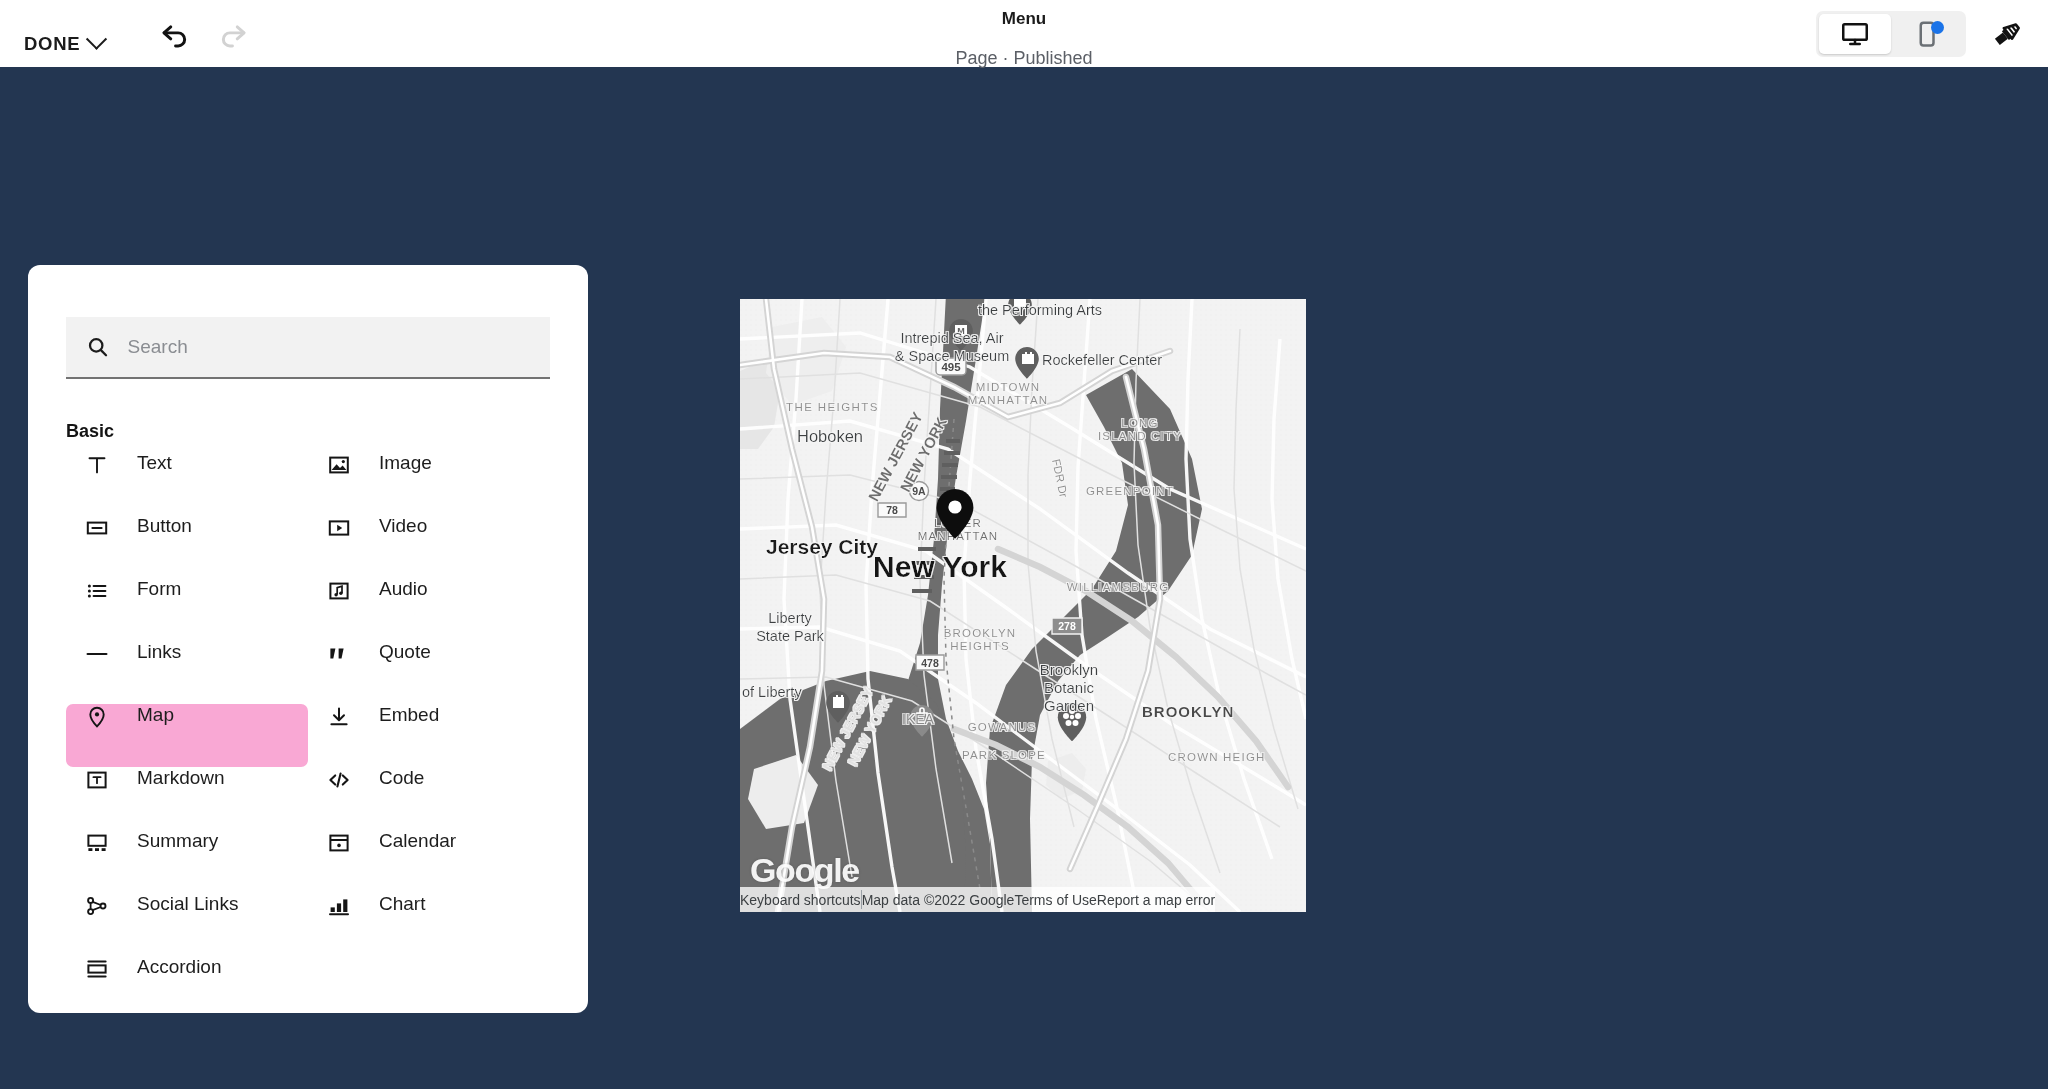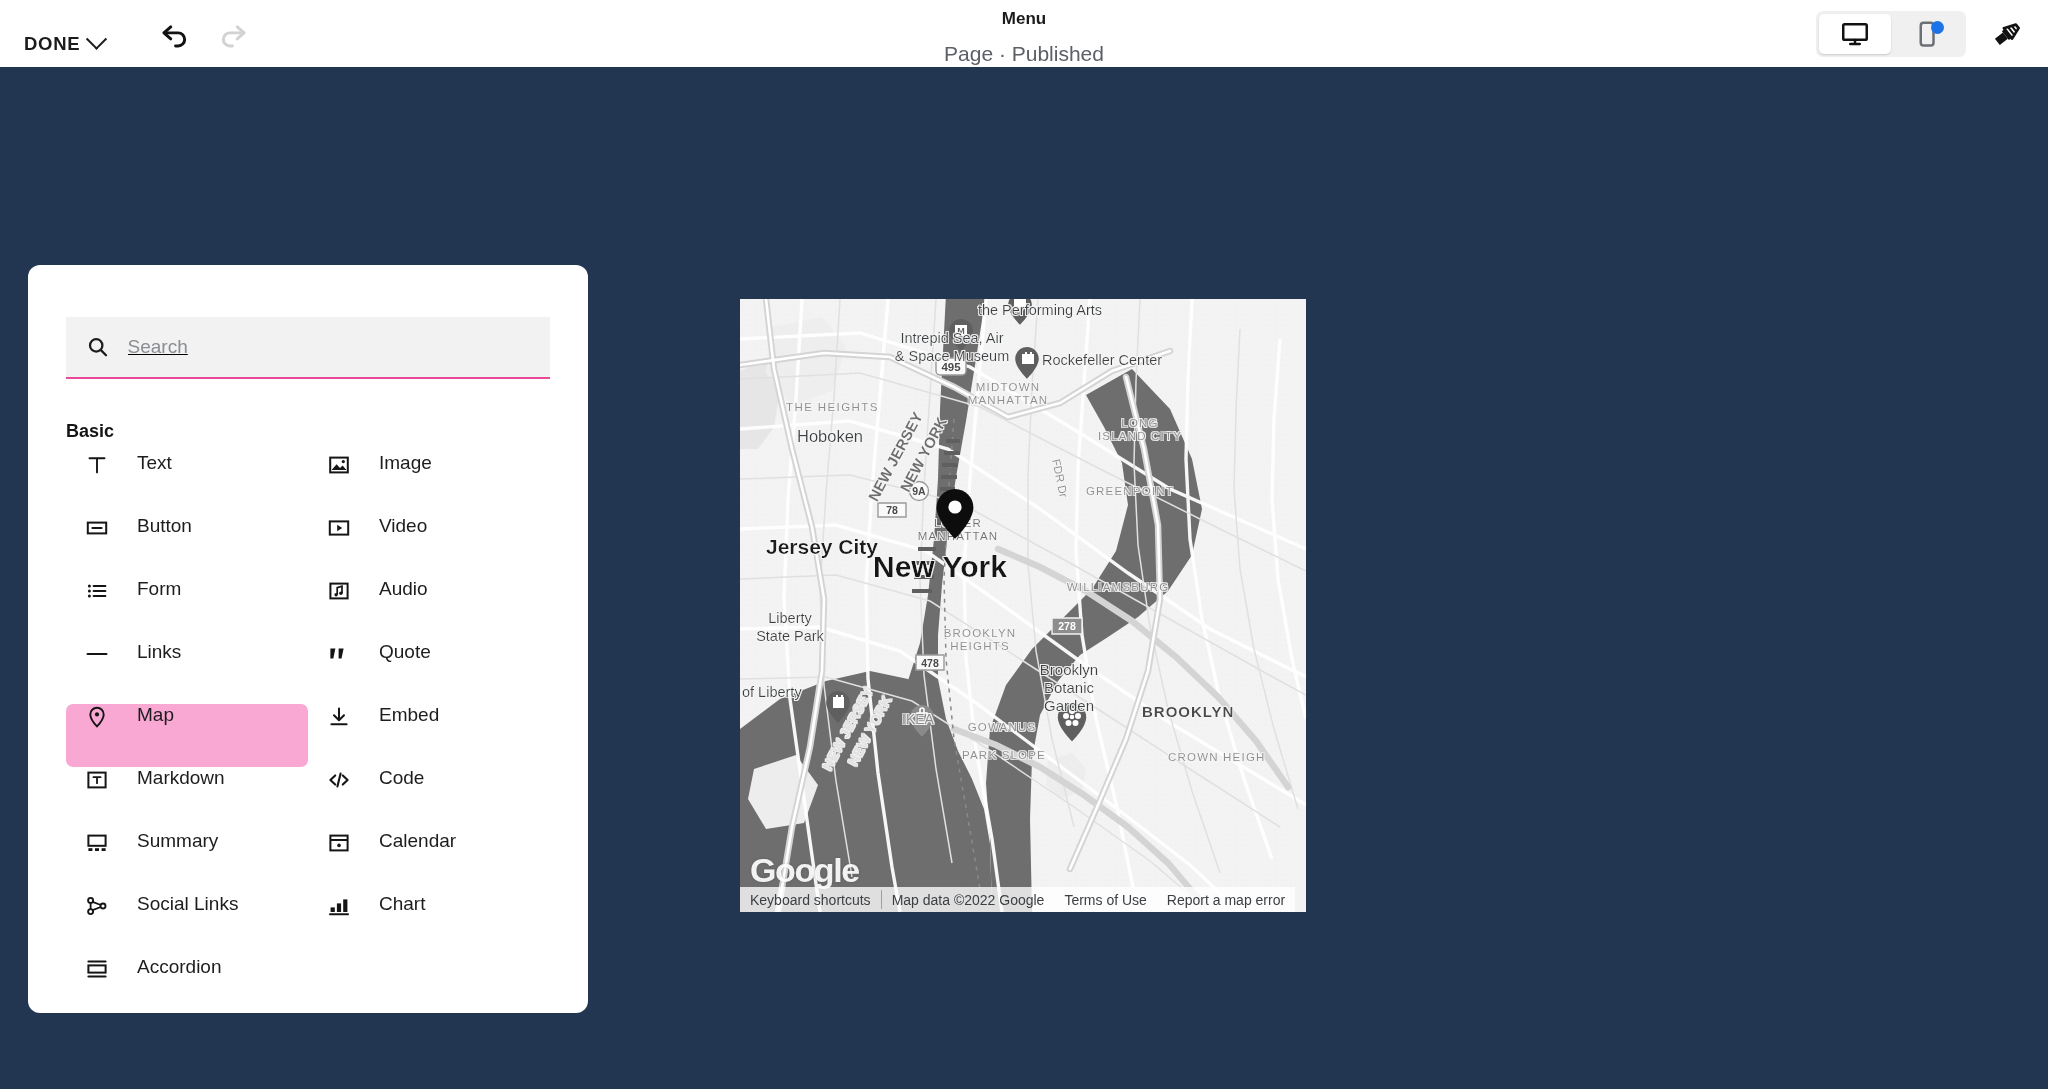--- a/index.html
+++ b/index.html
@@ -43,7 +43,7 @@
     text-align: center; pointer-events: none;
   }
   .tb-title { font-size: 17px; font-weight: 700; color: #1b1b1b; line-height: 1.25; }
-  .tb-sub { font-size: 21px; color: #5b5f66; line-height: 1.3; margin-top: 11px; }
+  .tb-sub { font-size: 18px; color: #5b5f66; line-height: 1.3; margin-top: 18px; }
 
   .tb-right {
     position: absolute; right: 16px; top: 0; height: 67px;

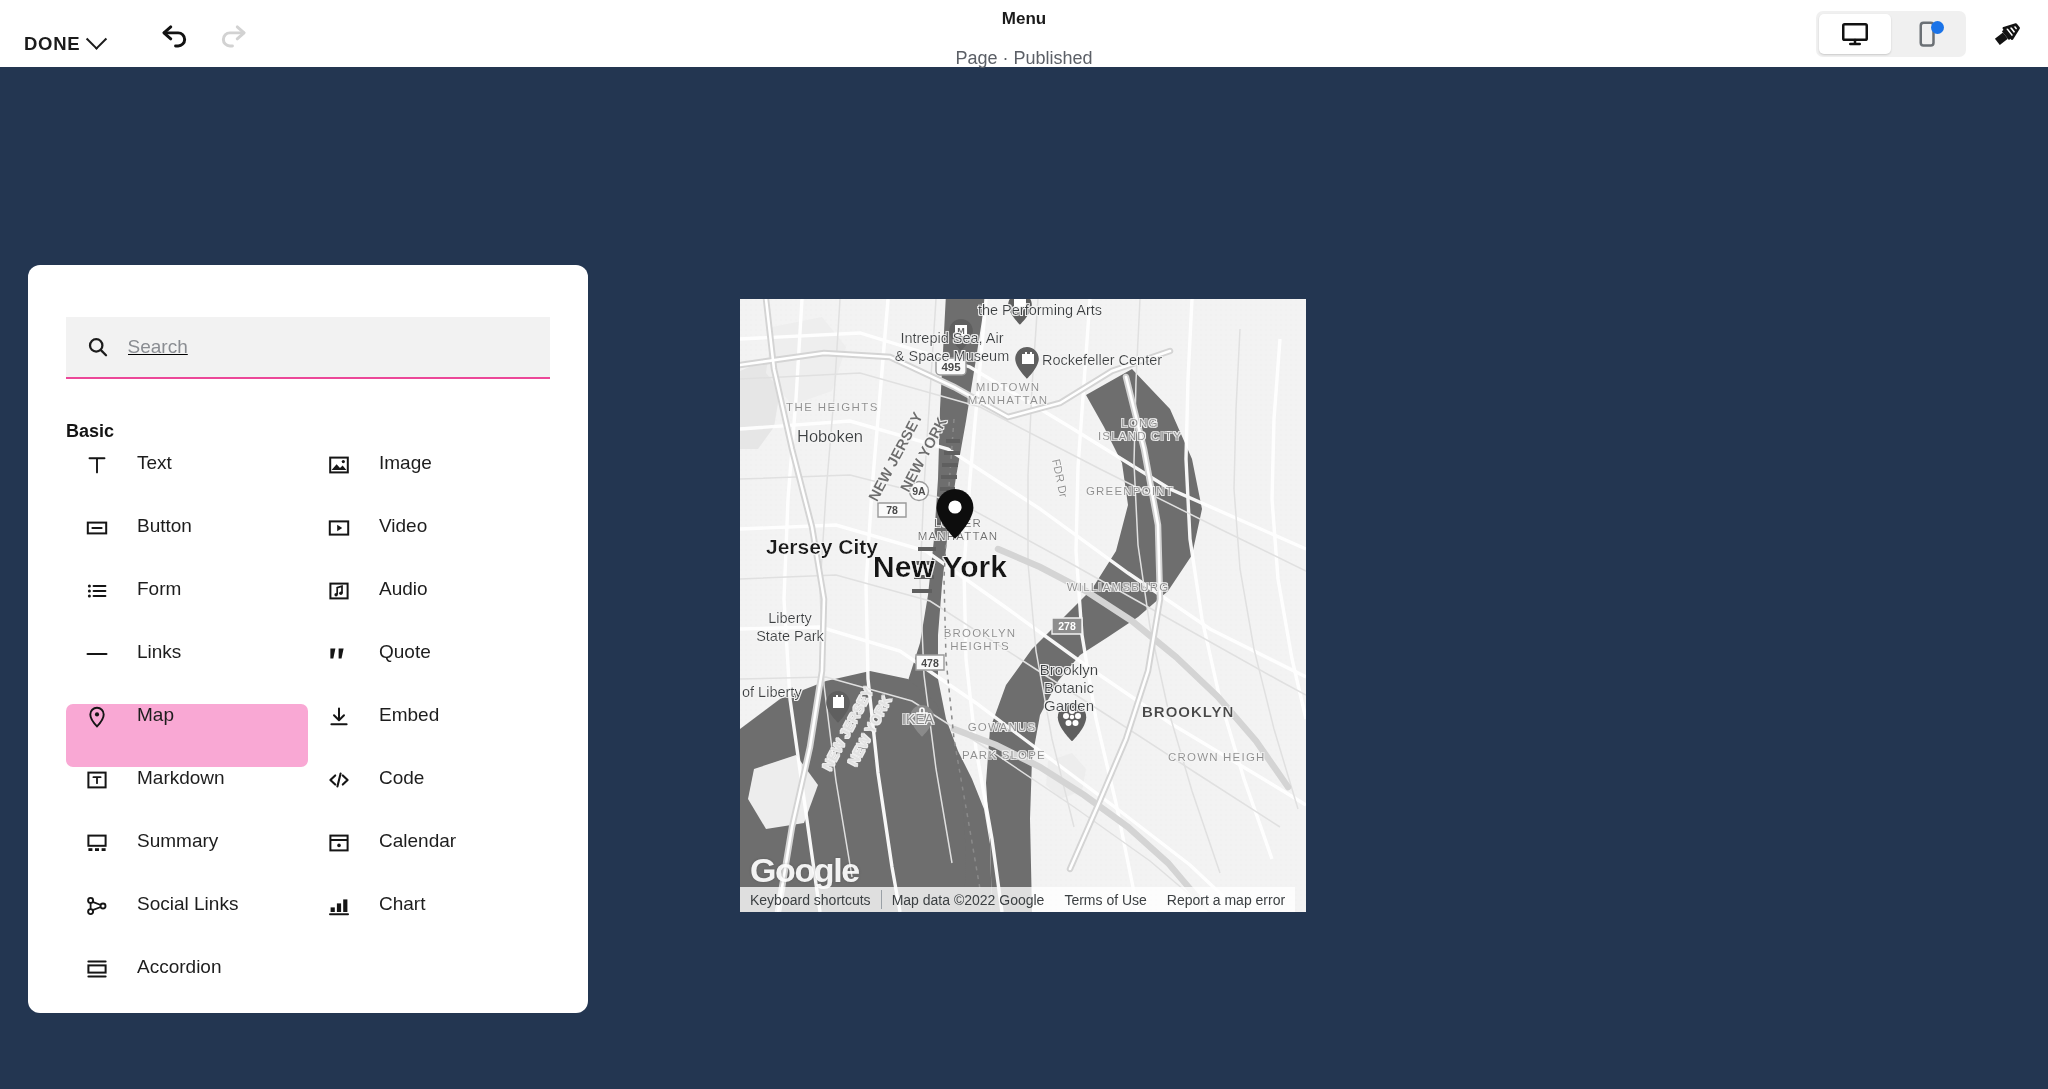--- a/index.html
+++ b/index.html
@@ -86,9 +86,9 @@
   .search-wrap {
     margin-top: 52px;
     background: #f2f2f2;
-    border-bottom: 2px solid #ec4899;
+    border-bottom: 2px solid #737373;
     height: 62px; display: flex; align-items: center;
-    padding: 0 20px; gap: 18px; text-decoration: underline;
+    padding: 0 20px; gap: 18px;
   }
   .search-input {
     border: none; outline: none; background: transparent;

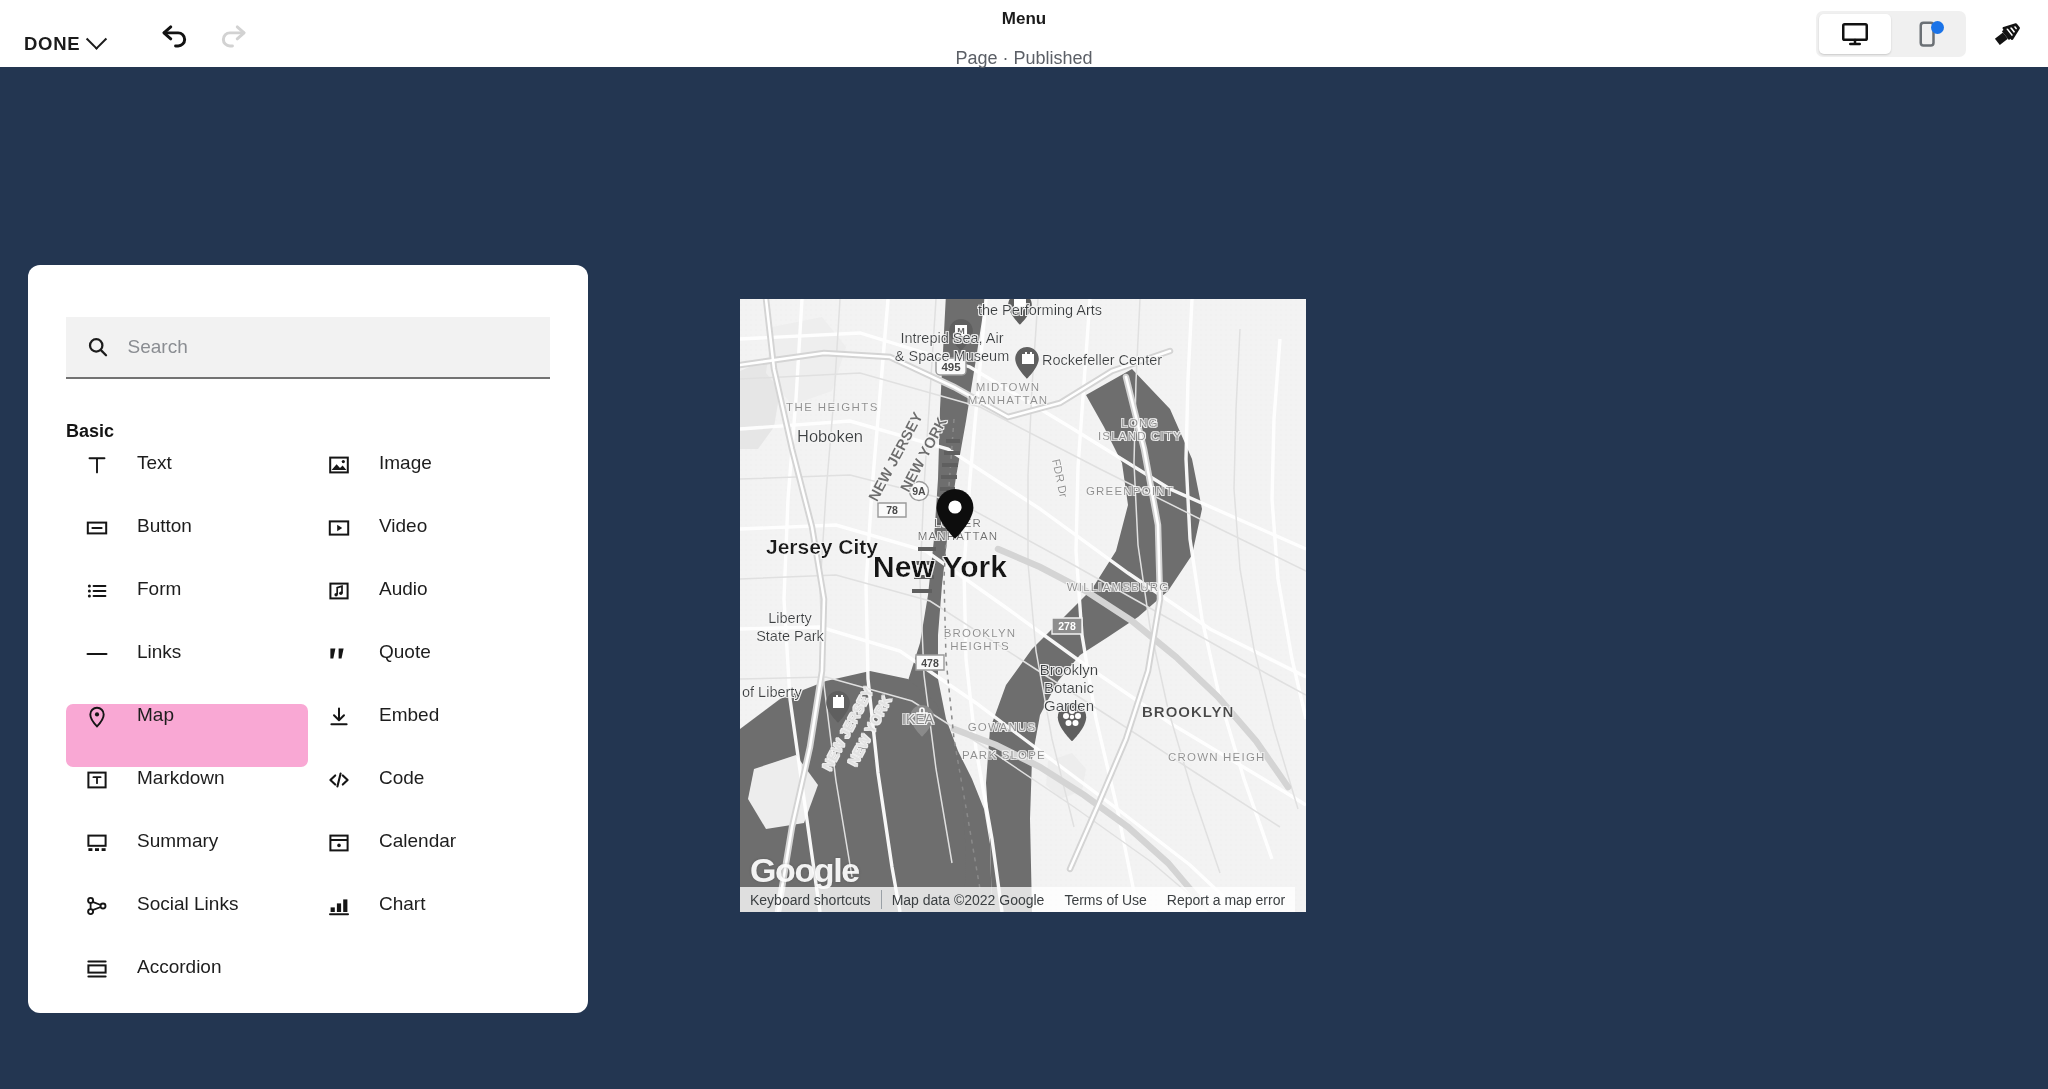--- a/index.html
+++ b/index.html
@@ -134,7 +134,7 @@
   .attr-item {
     background: rgba(255,255,255,.78);
     height: 25px; display: flex; align-items: center;
-    padding: 0 10px; white-space: nowrap; cursor: pointer;
+    padding: 0 0; white-space: nowrap; cursor: pointer;
   }
   .attr-item.plain { cursor: default; }
   .attr-sep { width: 1px; height: 25px; background: rgba(255,255,255,.78); position: relative; }

